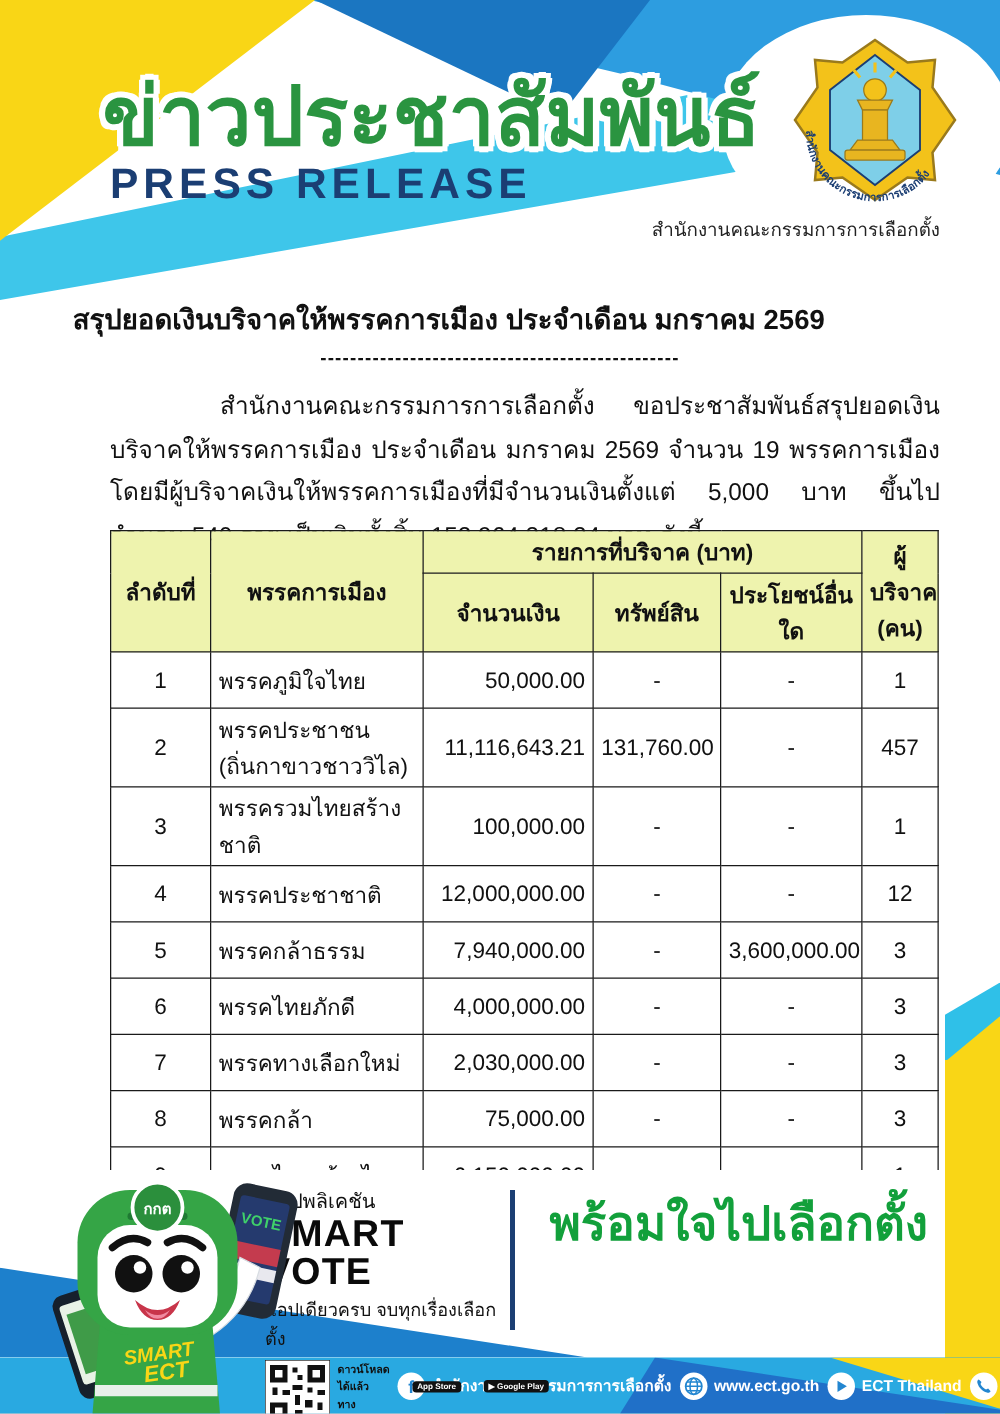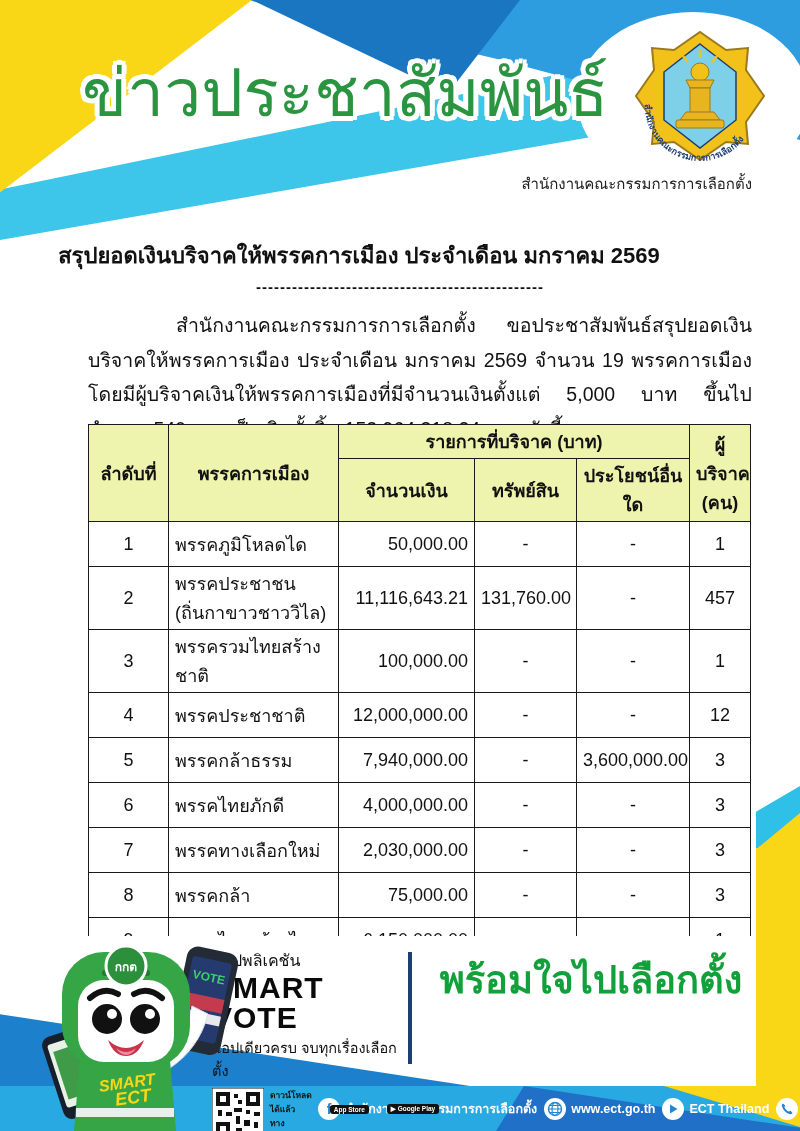--- a/index.html
+++ b/index.html
@@ -28,7 +28,7 @@
     background:#ffffff; border-radius:50% 50% 46% 46%; }
   .brand-thai {
     position:absolute; left:82px; top:40px;
-    font-size:66px; font-weight:normal; color:#2a9440; letter-spacing:0px;
+    font-size:66px; font-weight:bold; color:#2a9440; letter-spacing:0px;
     text-shadow:
       -4px -4px 0 #fff, 4px -4px 0 #fff, -4px 4px 0 #fff, 4px 4px 0 #fff,
       0 -5px 0 #fff, 0 5px 0 #fff, -5px 0 0 #fff, 5px 0 0 #fff;

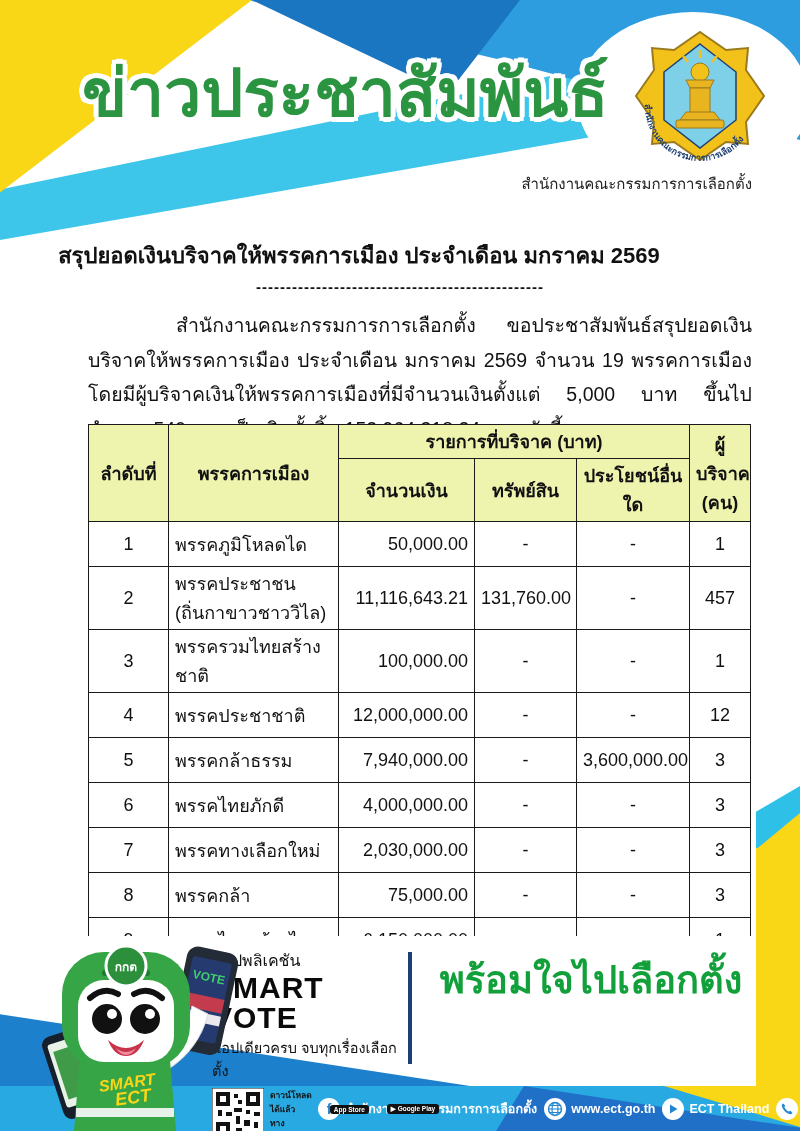--- a/index.html
+++ b/index.html
@@ -150,6 +150,7 @@
     </svg>
 
     <div class="brand-thai">ข่าวประชาสัมพันธ์</div>
+    <div class="brand-eng">PRESS RELEASE</div>
     <div class="agency-line">สำนักงานคณะกรรมการการเลือกตั้ง</div>
   </div>
 

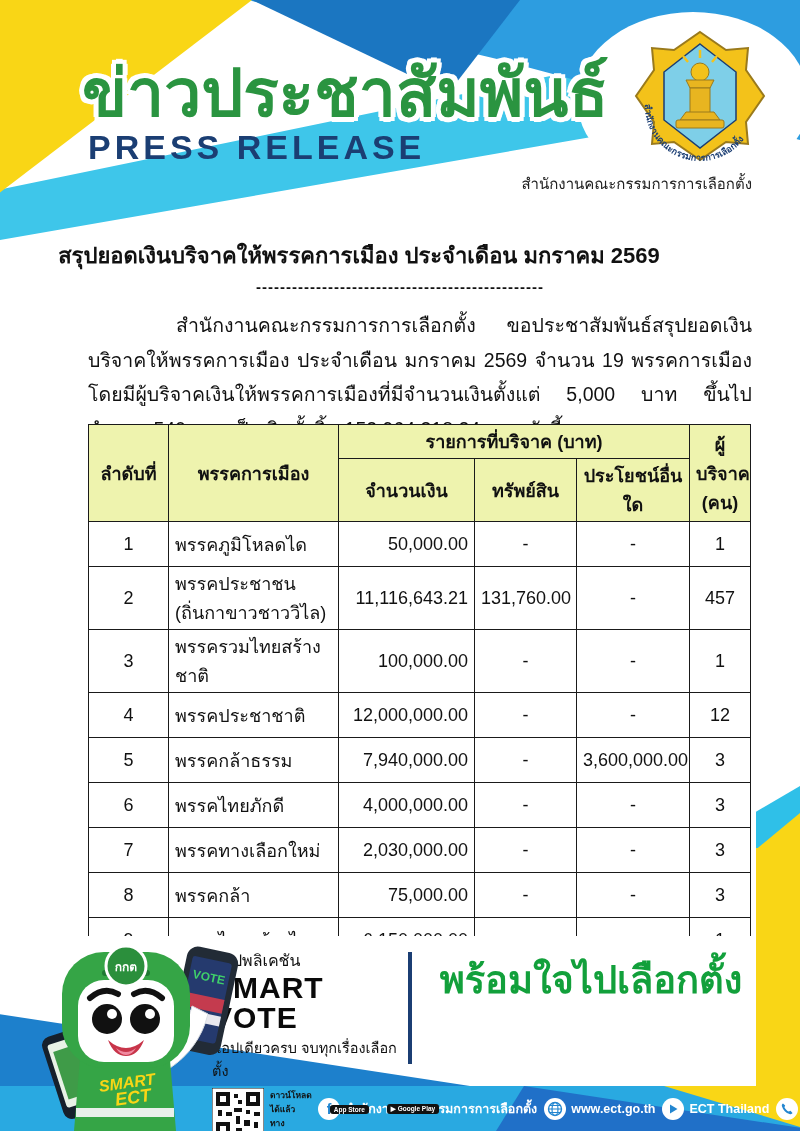--- a/index.html
+++ b/index.html
@@ -183,7 +183,7 @@
     <tbody>
         <tr>
           <td class="cell-no">1</td>
-          <td class="cell-party">พรรคภูมิโหลดได</td>
+          <td class="cell-party">พรรคภูมิใจไทย</td>
           <td class="cell-amount">50,000.00</td>
           <td class="cell-assets-d">-</td>
           <td class="cell-other-d">-</td>

